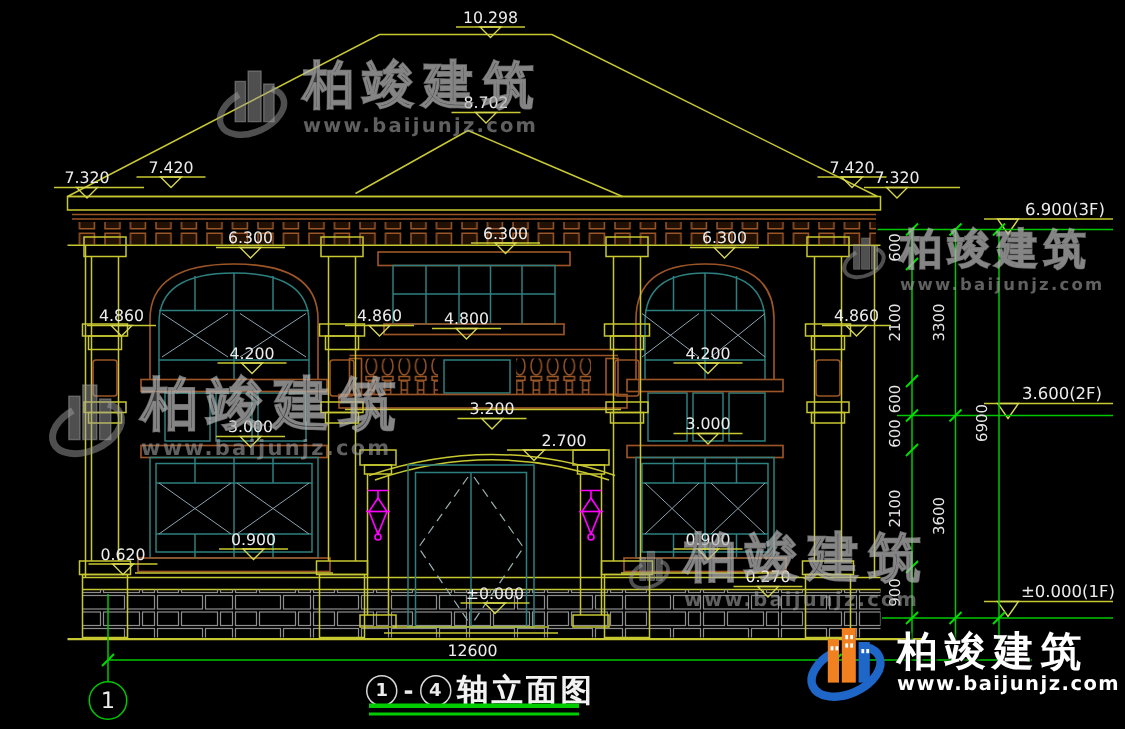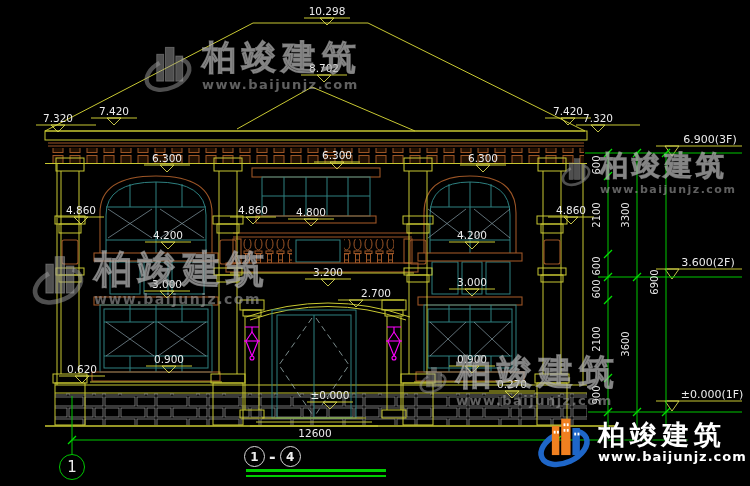--- a/index.html
+++ b/index.html
@@ -557,6 +557,7 @@
     <span class="circ">1</span>
     <span class="tdash">-</span>
     <span class="circ">4</span>
+    <span class="tname">轴立面图</span>
   </div>
   <div class="tul" style="left:246px;top:469px;width:140px;height:3px"></div>
   <div class="tul" style="left:246px;top:475px;width:140px;height:2px"></div>

